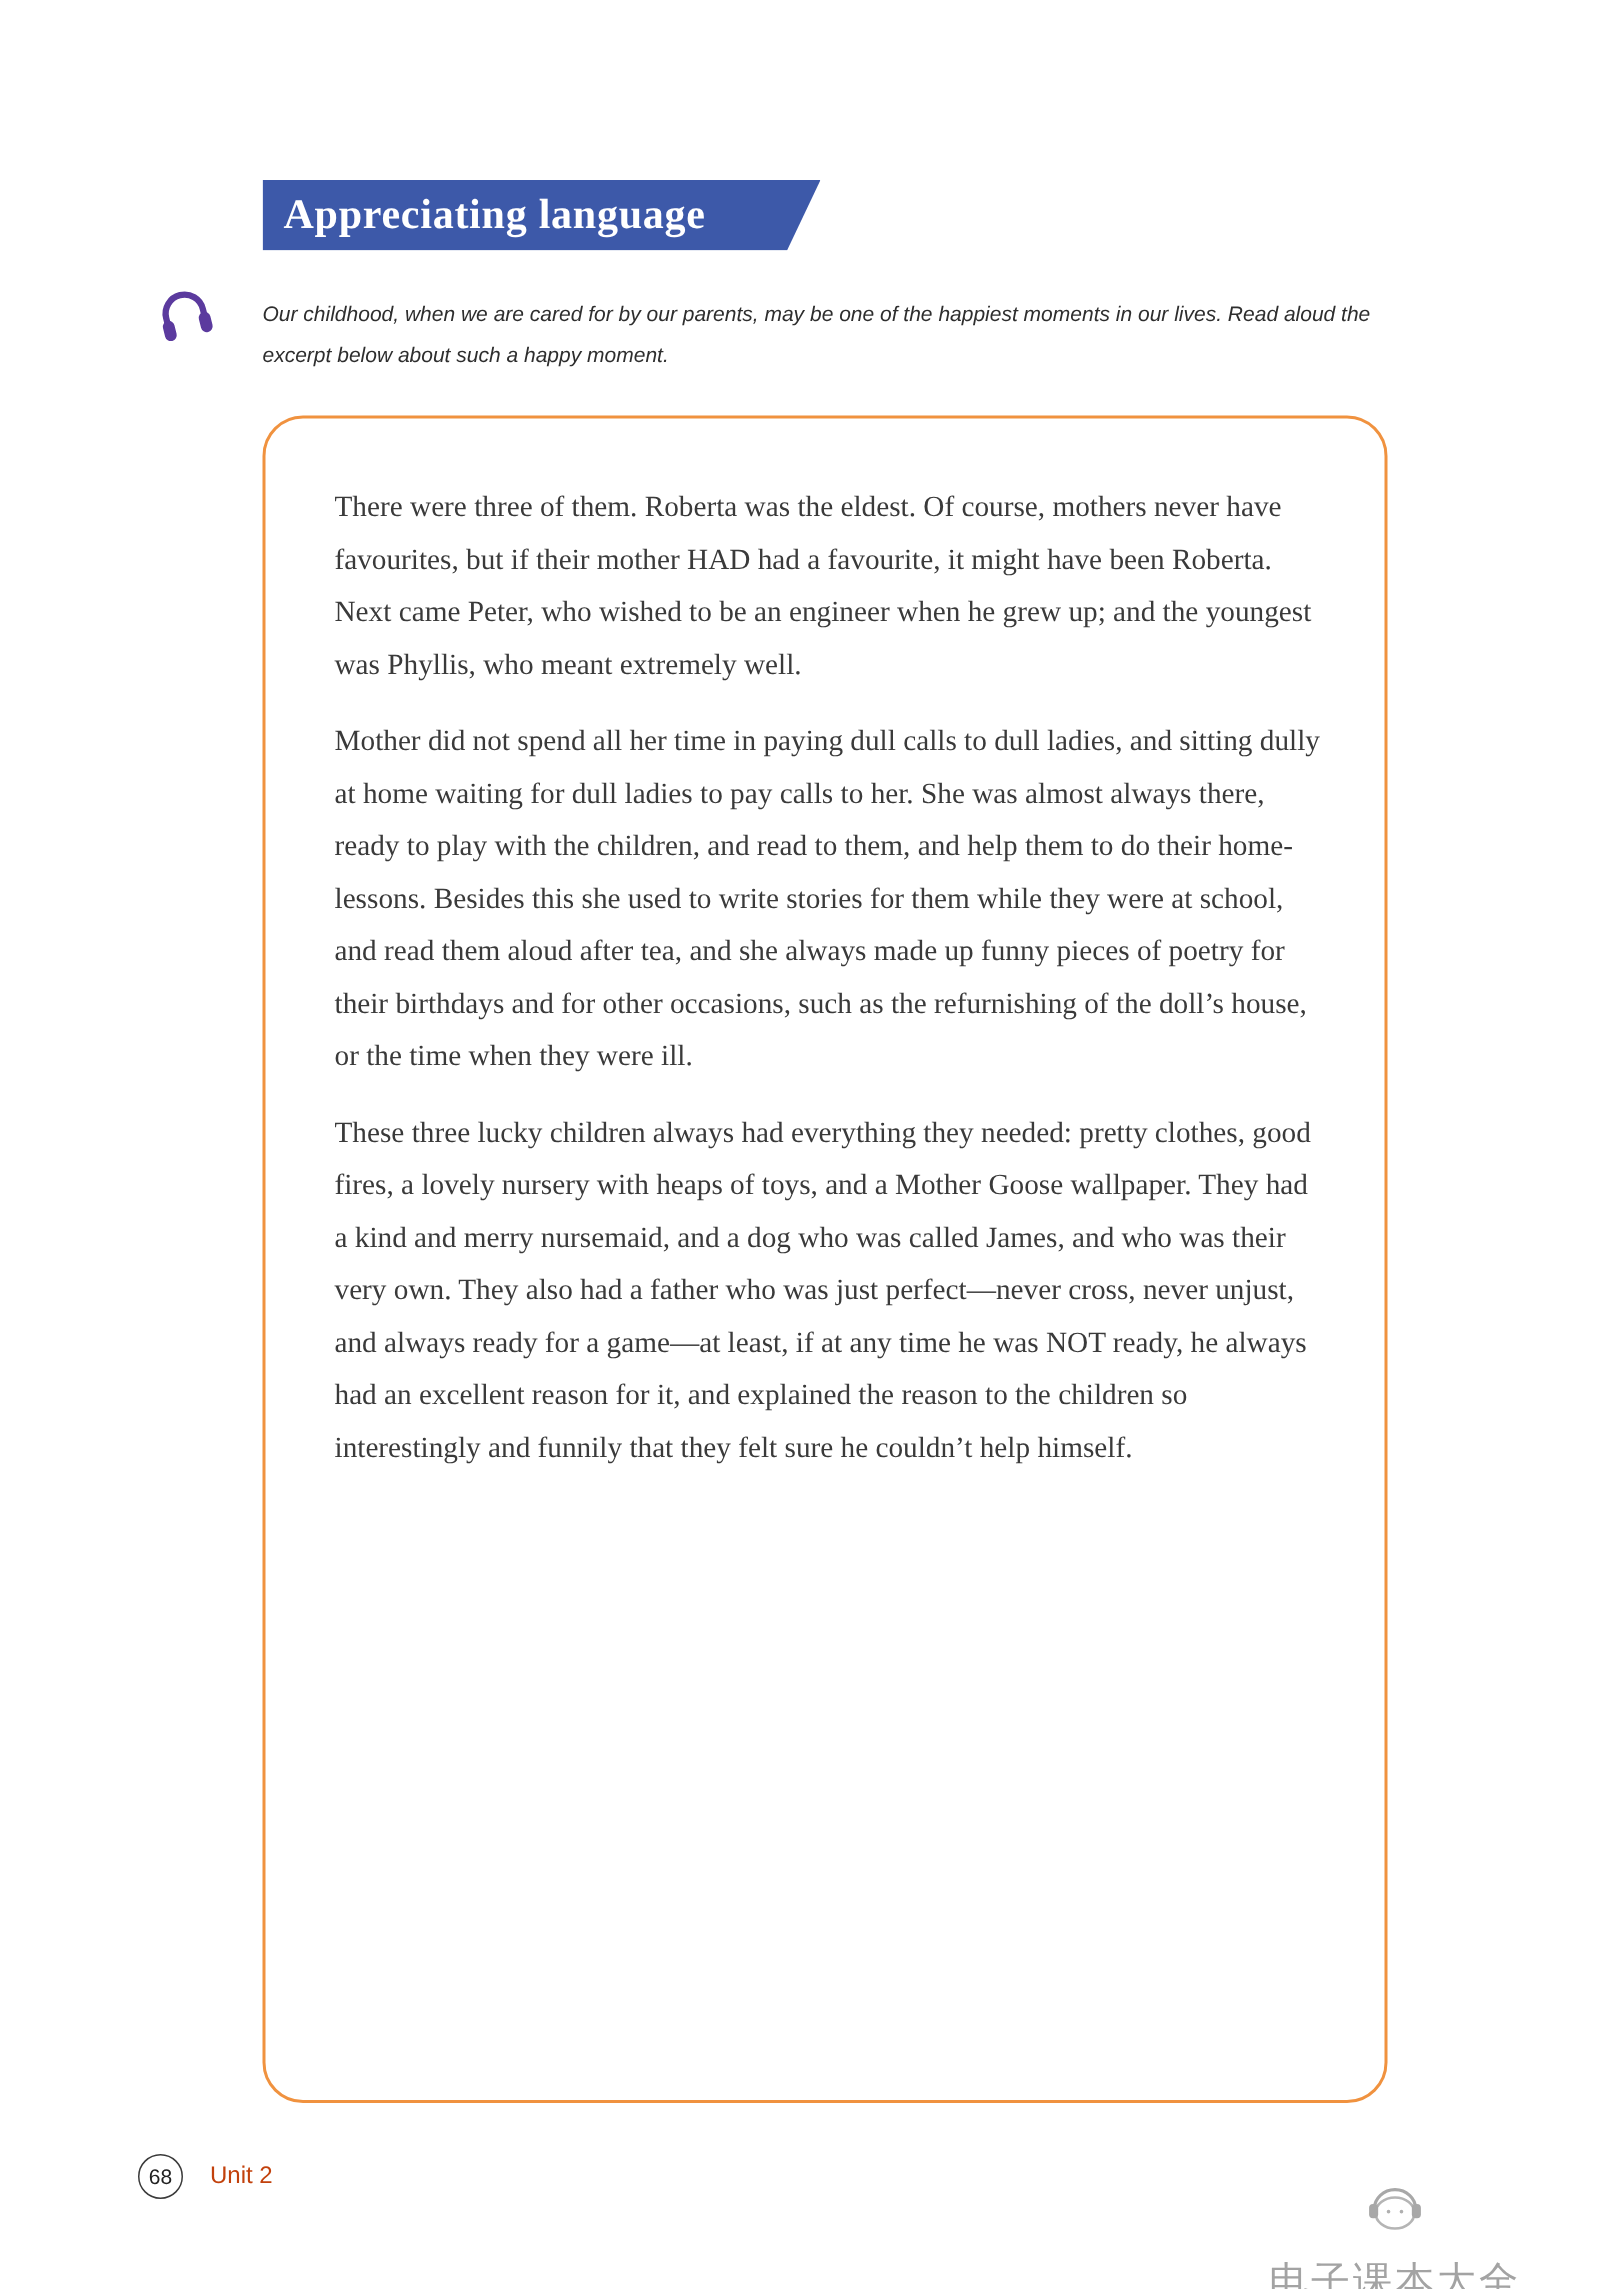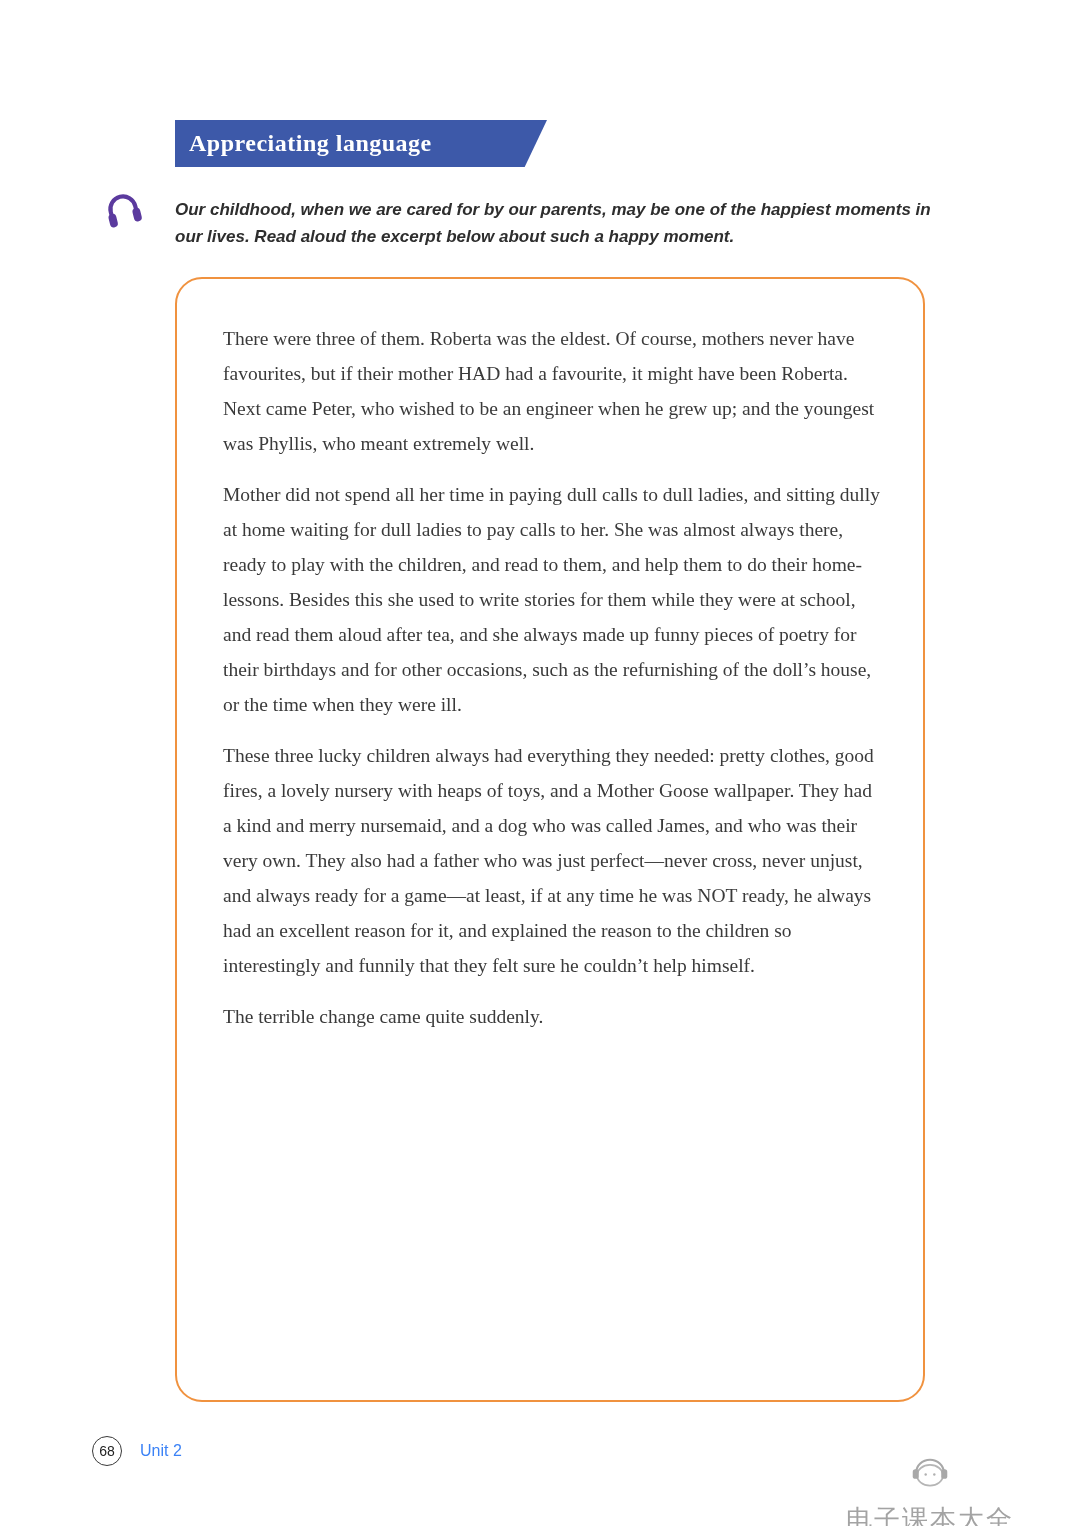--- a/index.html
+++ b/index.html
@@ -23,7 +23,7 @@
     color: #ffffff;
     font-family: "Liberation Serif", serif;
     font-weight: 700;
-    font-size: 24px;
+    font-size: 28px;
     padding-left: 14px;
     letter-spacing: 0.5px;
   }

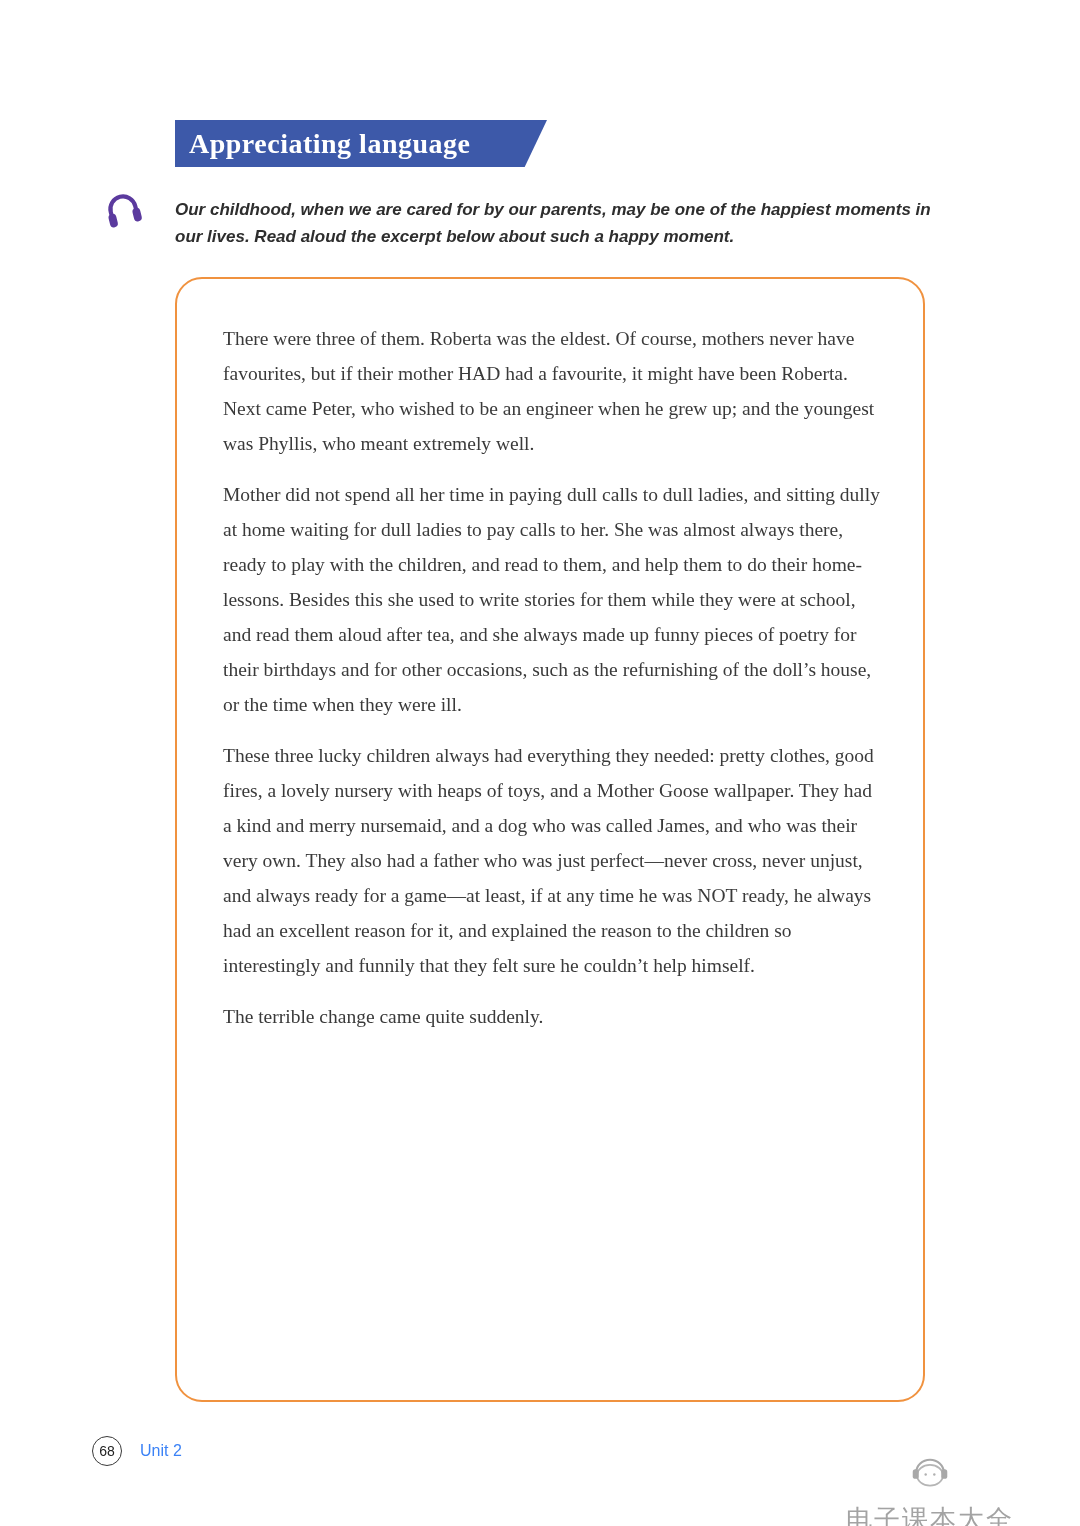--- a/index.html
+++ b/index.html
@@ -40,10 +40,9 @@
     position: absolute; left: 175px; top: 196px;
     width: 760px;
     font-style: italic;
-    font-size: 17px;
+    font-size: 14px;
     line-height: 27px;
     color: #2e2e2e;
-    font-weight: bold;
   }
 
   

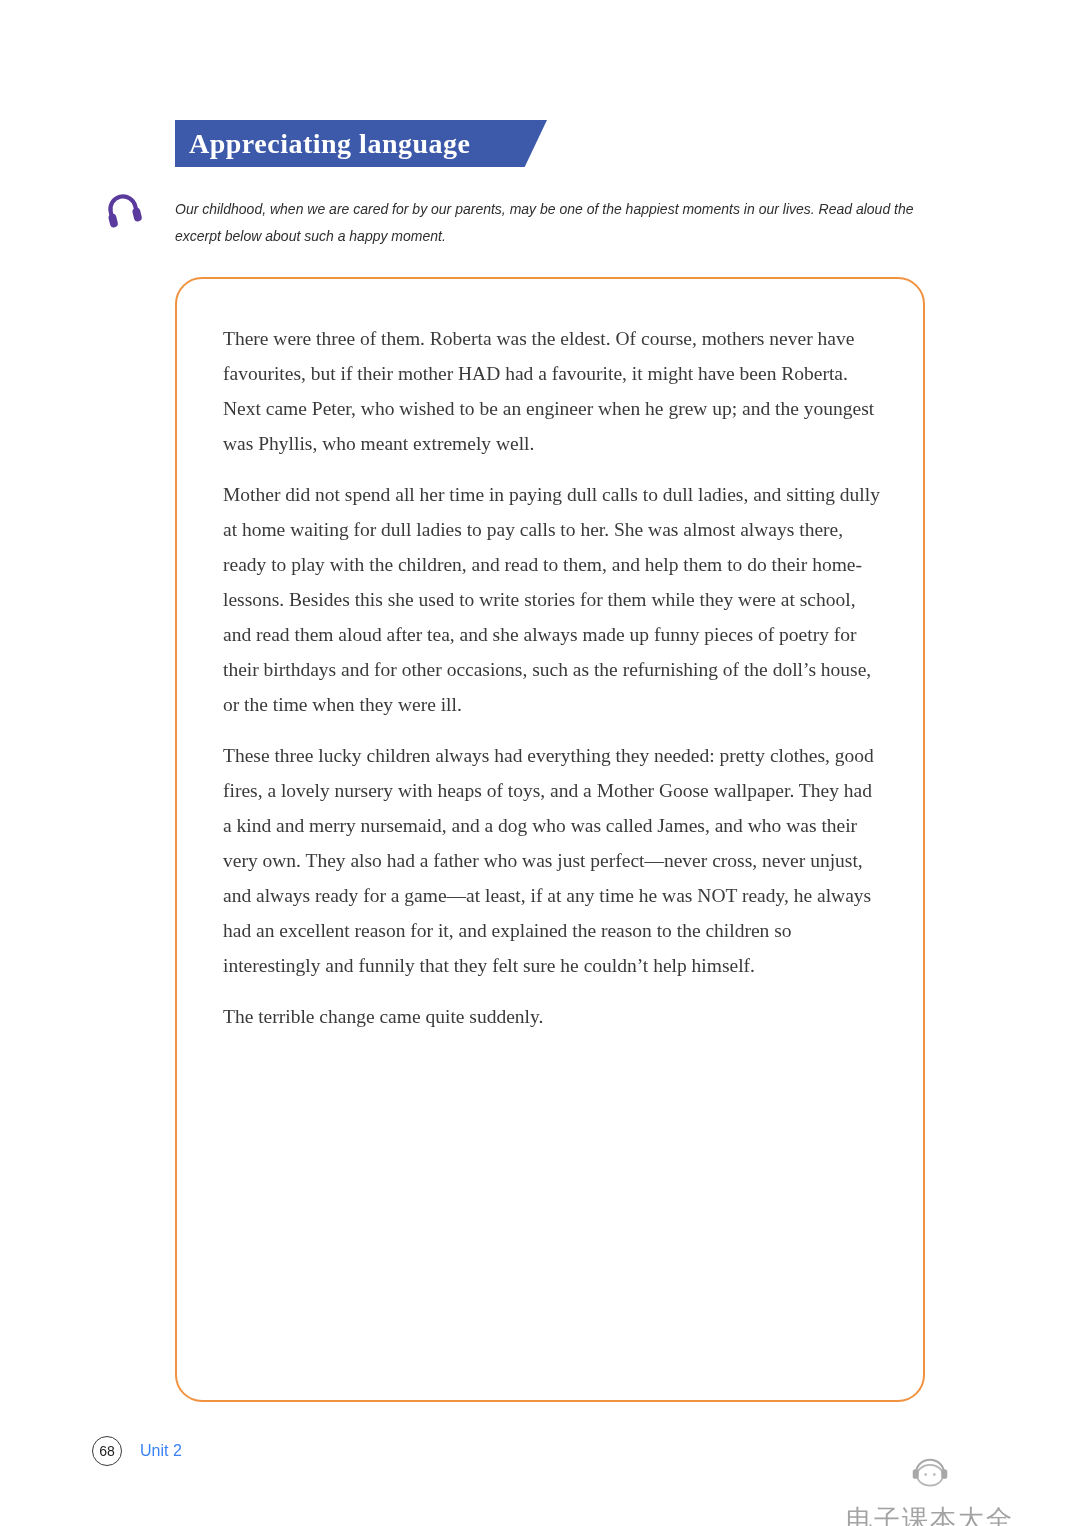--- a/index.html
+++ b/index.html
@@ -111,7 +111,6 @@
     <p>There were three of them. Roberta was the eldest. Of course, mothers never have favourites, but if their mother HAD had a favourite, it might have been Roberta. Next came Peter, who wished to be an engineer when he grew up; and the youngest was Phyllis, who meant extremely well.</p>
     <p>Mother did not spend all her time in paying dull calls to dull ladies, and sitting dully at home waiting for dull ladies to pay calls to her. She was almost always there, ready to play with the children, and read to them, and help them to do their home-lessons. Besides this she used to write stories for them while they were at school, and read them aloud after tea, and she always made up funny pieces of poetry for their birthdays and for other occasions, such as the refurnishing of the doll’s house, or the time when they were ill.</p>
     <p>These three lucky children always had everything they needed: pretty clothes, good fires, a lovely nursery with heaps of toys, and a Mother Goose wallpaper. They had a kind and merry nursemaid, and a dog who was called James, and who was their very own. They also had a father who was just perfect—never cross, never unjust, and always ready for a game—at least, if at any time he was NOT ready, he always had an excellent reason for it, and explained the reason to the children so interestingly and funnily that they felt sure he couldn’t help himself.</p>
-    <p>The terrible change came quite suddenly.</p>
   </div>
 </div>
 

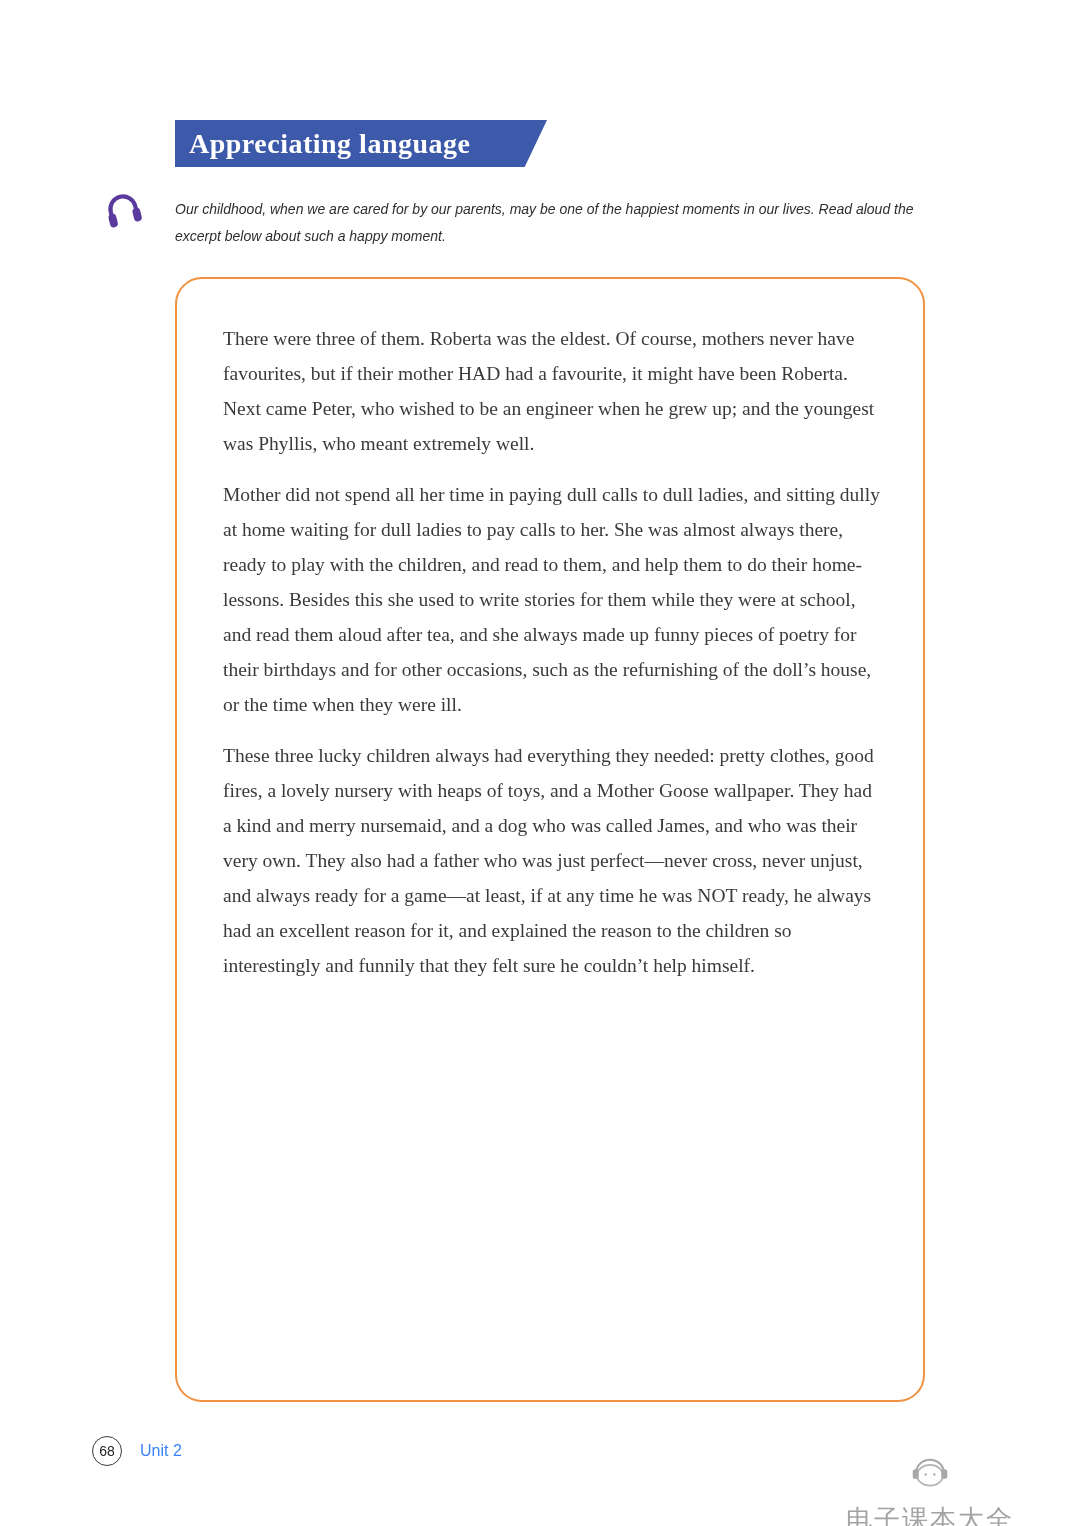--- a/index.html
+++ b/index.html
@@ -78,7 +78,7 @@
     font-size: 14px; color: #222222;
     box-sizing: border-box;
   }
-  .unit-label { font-size: 16px; color: #3b82f6; }
+  .unit-label { font-size: 16px; color: #c2410c; }
 
   
   .watermark {

